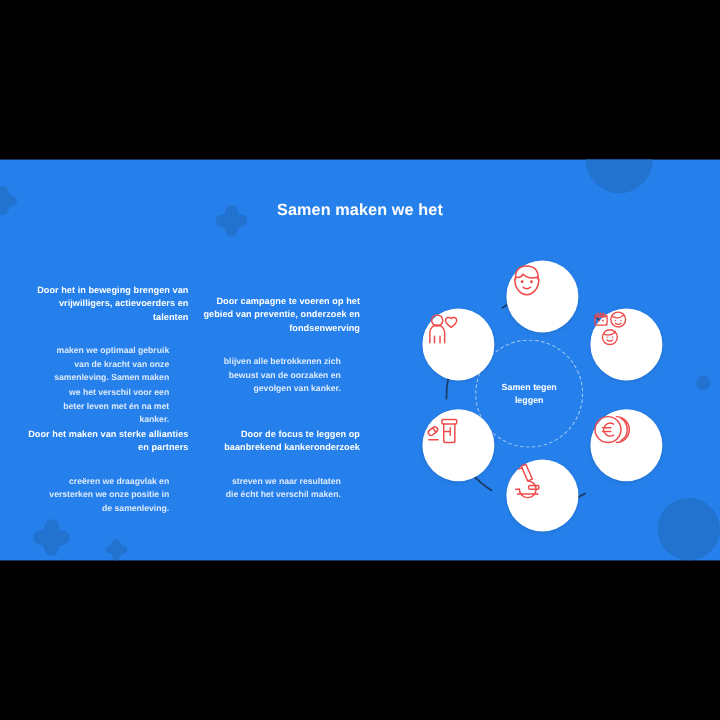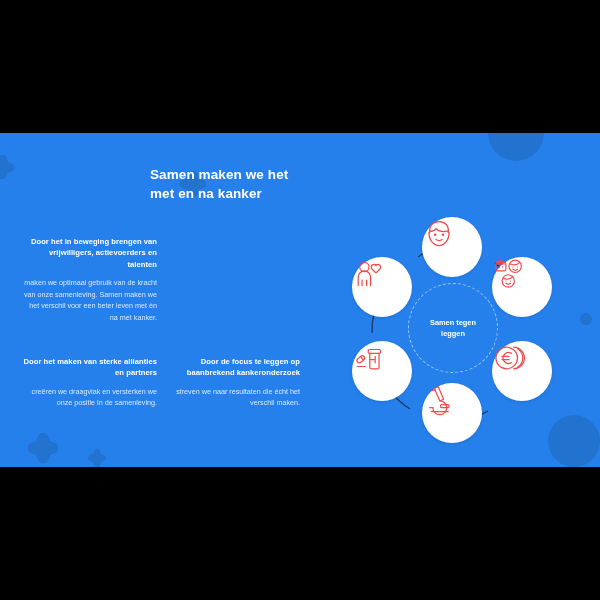--- a/index.html
+++ b/index.html
@@ -17,7 +17,7 @@
   .cross span{position:absolute;background:#2272d0;border-radius:40%;}
 
   
-  #title{position:absolute;left:150px;top:32px;width:300px;text-align:left;
+  #title{position:absolute;left:150px;top:32px;width:300px;text-align:center;
          color:#ffffff;font-size:13.5px;font-weight:bold;line-height:1.42;
          letter-spacing:.1px;}
 

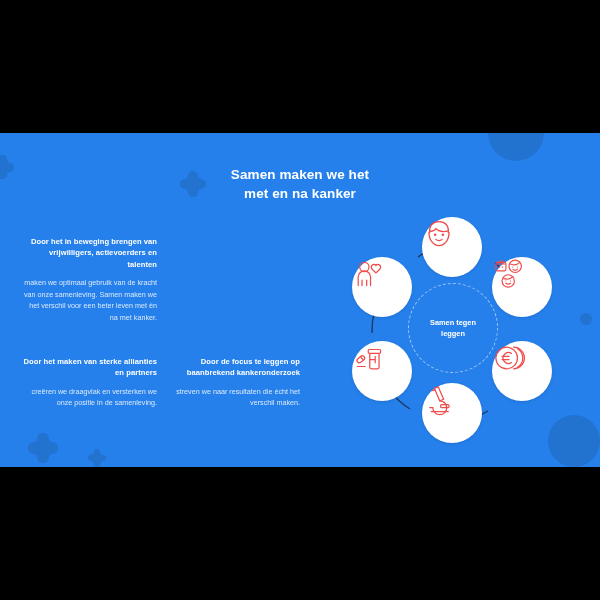--- a/index.html
+++ b/index.html
@@ -76,7 +76,6 @@
 
     <div id="title">
       <div>Samen maken we het</div>
-      <div>met en na kanker</div>
     </div>
 
     <div class="col" id="col-a">

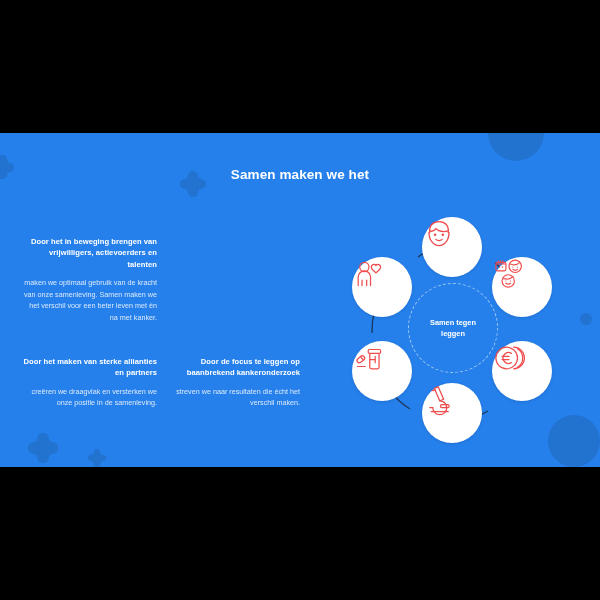--- a/index.html
+++ b/index.html
@@ -83,6 +83,10 @@
       <p>maken we optimaal gebruik van de kracht van onze samenleving. Samen maken we het verschil voor een beter leven met én na met kanker.</p>
     </div>
 
+    <div class="col" id="col-b">
+      <h3>Door campagne te voeren op het gebied van preventie, onderzoek en fondsenwerving</h3>
+      <p>blijven alle betrokkenen zich bewust van de oorzaken en gevolgen van kanker.</p>
+    </div>
 
     <div class="col" id="col-c">
       <h3>Door het maken van sterke allianties en partners</h3>

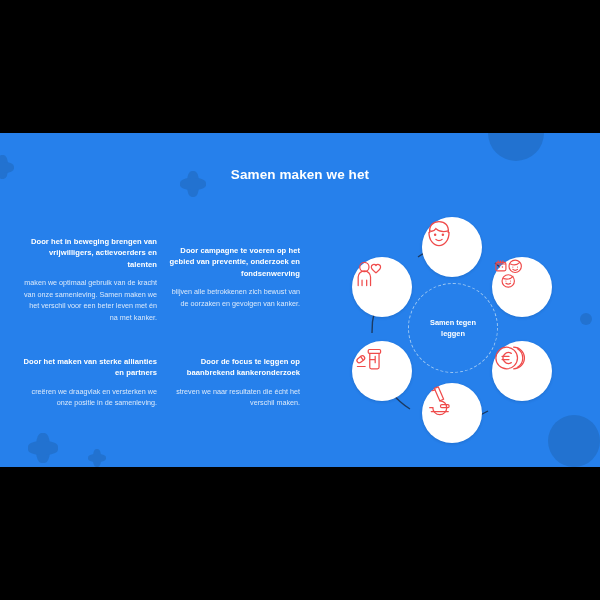--- a/index.html
+++ b/index.html
@@ -25,7 +25,7 @@
   .col{position:absolute;width:135px;text-align:right;}
   .col h3{margin:0 0 7px 0;font-size:7.6px;line-height:1.5;font-weight:bold;
           color:#ffffff;letter-spacing:.05px;}
-  .col p{margin:0;font-size:7.2px;line-height:1.62;color:#dbe9fb;font-weight:normal;}
+  .col p{margin:16px;font-size:7.2px;line-height:1.62;color:#dbe9fb;font-weight:bold;}
 
   #col-a{left:22px;top:103px;}
   #col-b{left:165px;top:112px;}

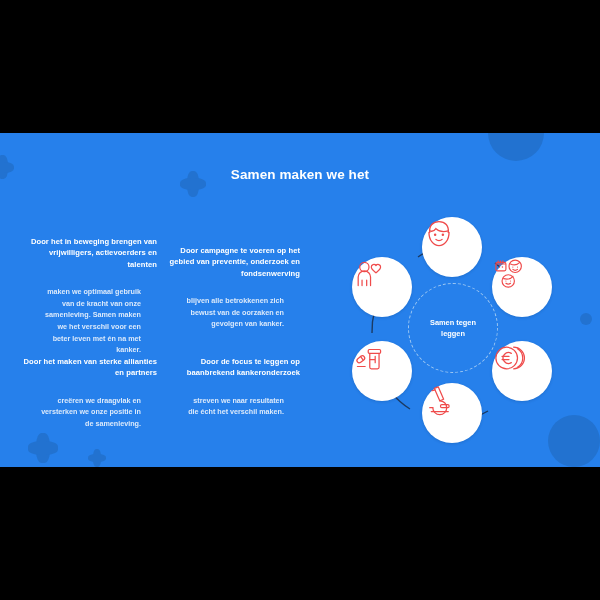--- a/index.html
+++ b/index.html
@@ -41,7 +41,7 @@
         box-shadow:0 1px 3px rgba(0,40,90,.18);}
   .node svg{position:static;}
 
-  #hub{position:absolute;left:56px;top:58px;width:88px;height:88px;
+  #hub{position:absolute;left:44px;top:58px;width:88px;height:88px;
        border:1px dashed #9cc6f2;border-radius:50%;
        display:flex;align-items:center;justify-content:center;text-align:center;}
   #hub span{color:#ffffff;font-size:7.4px;font-weight:bold;line-height:1.5;}

